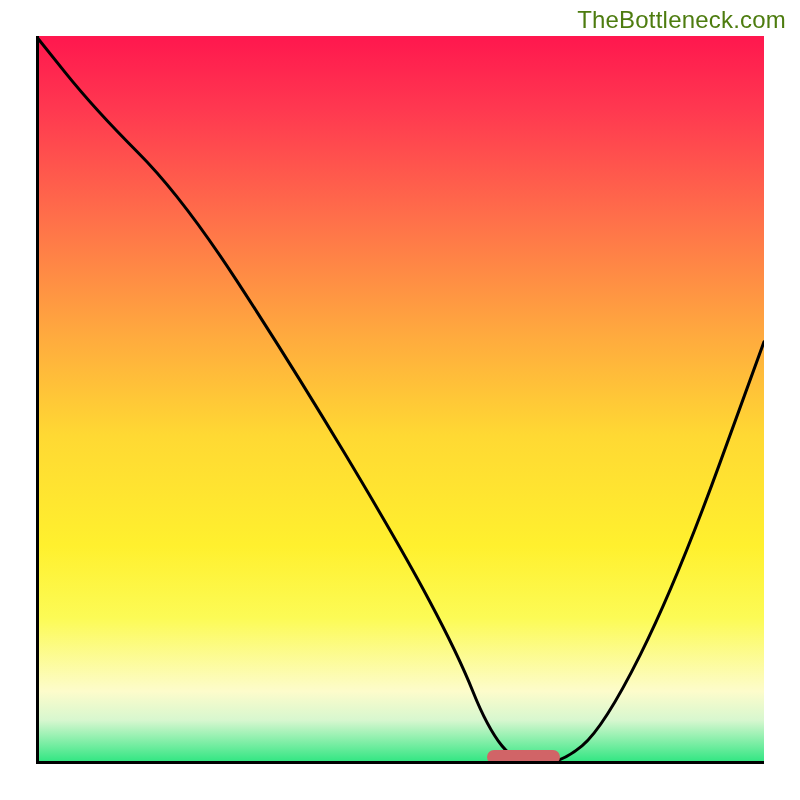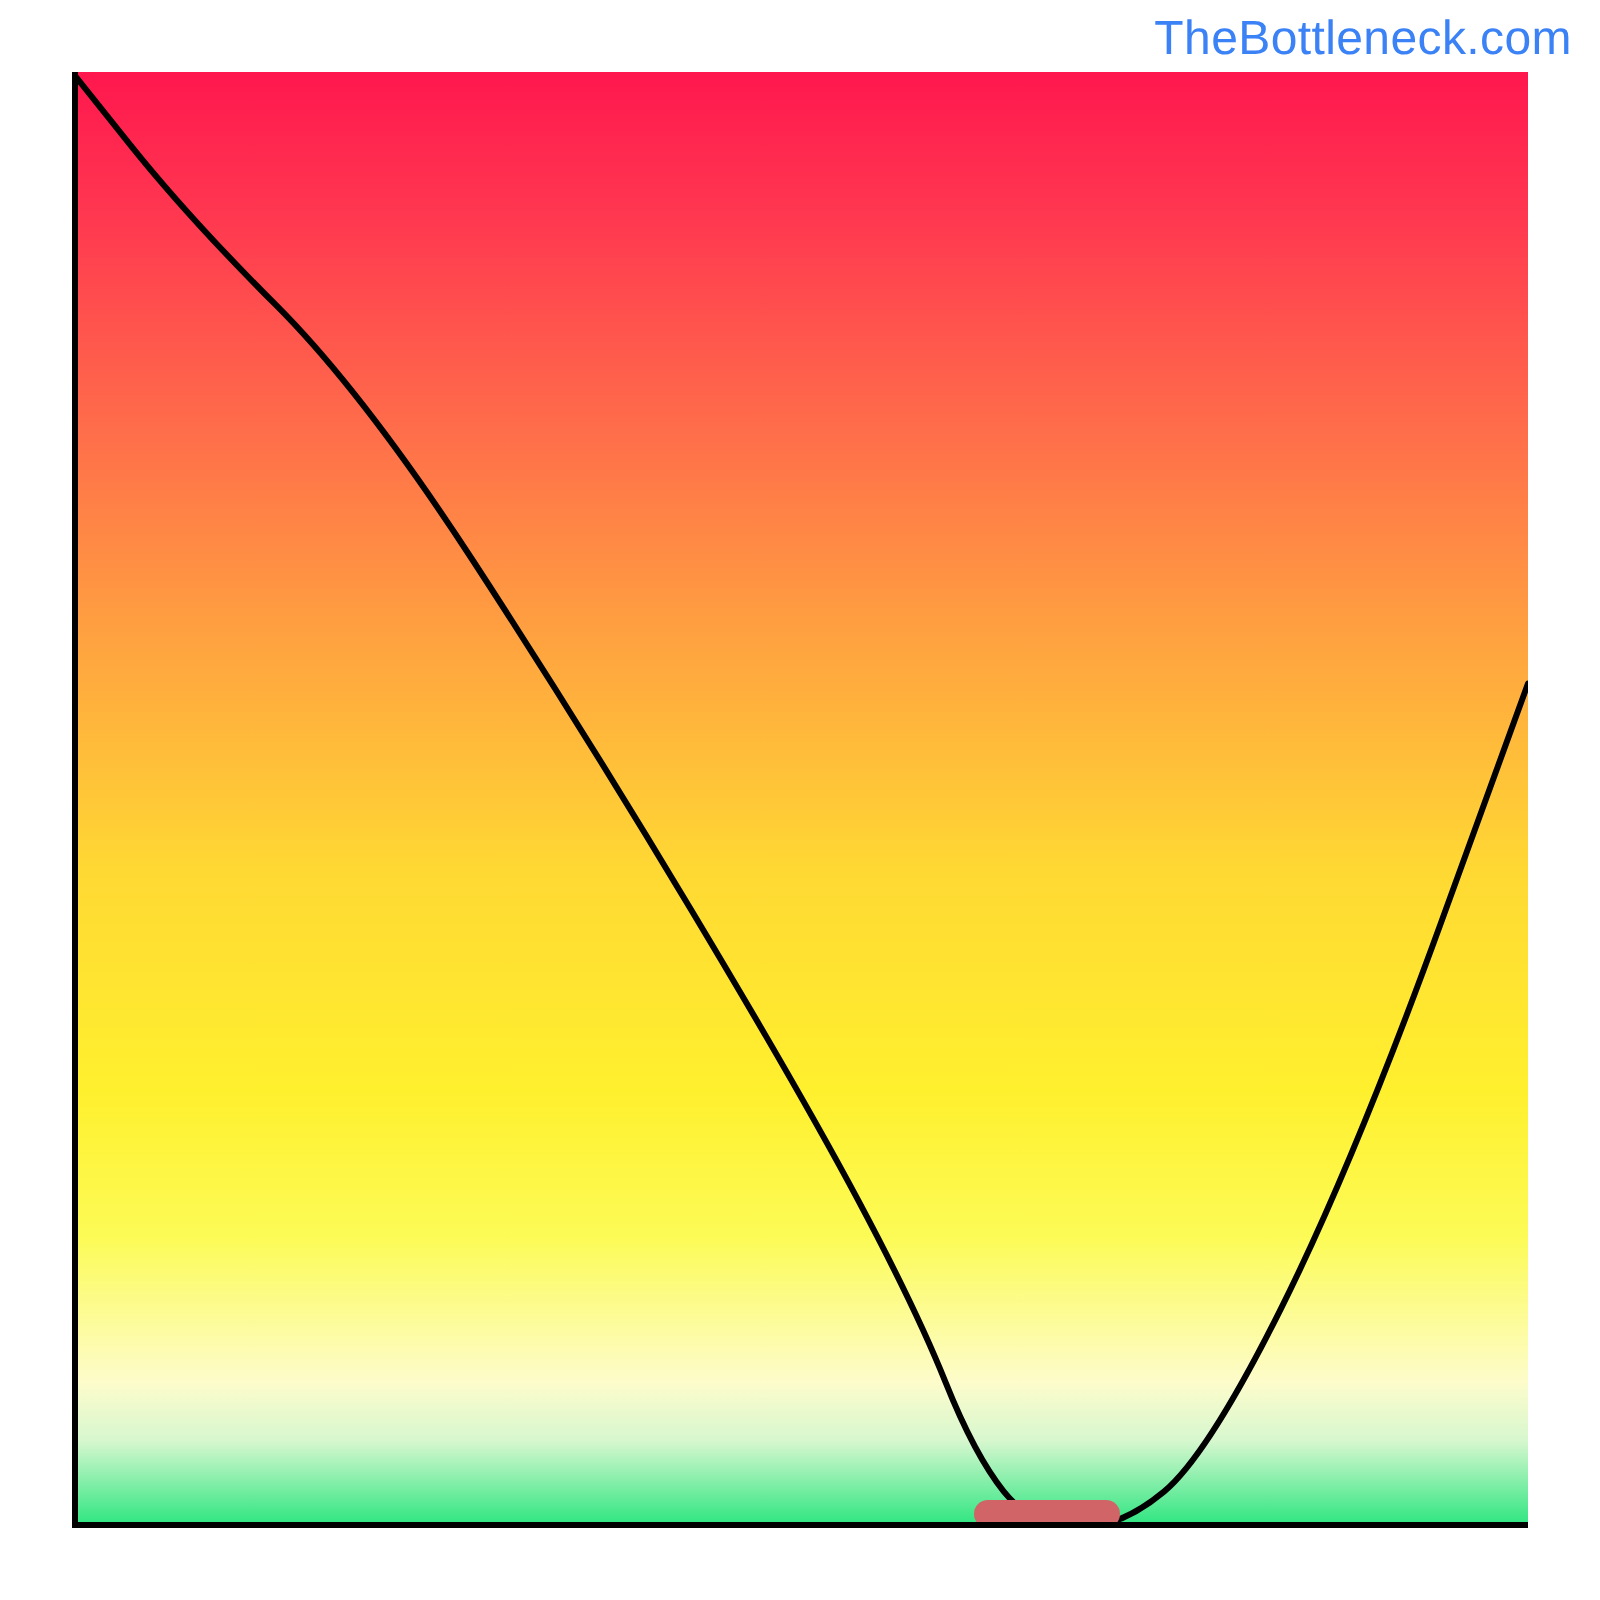--- a/index.html
+++ b/index.html
@@ -79,7 +79,7 @@
     top: 6px;
     right: 14px;
     font-size: 24px;
-    color: #3b82f6;
+    color: #4d7c0f;
     font-weight: 500;
     letter-spacing: 0.2px;
   }

